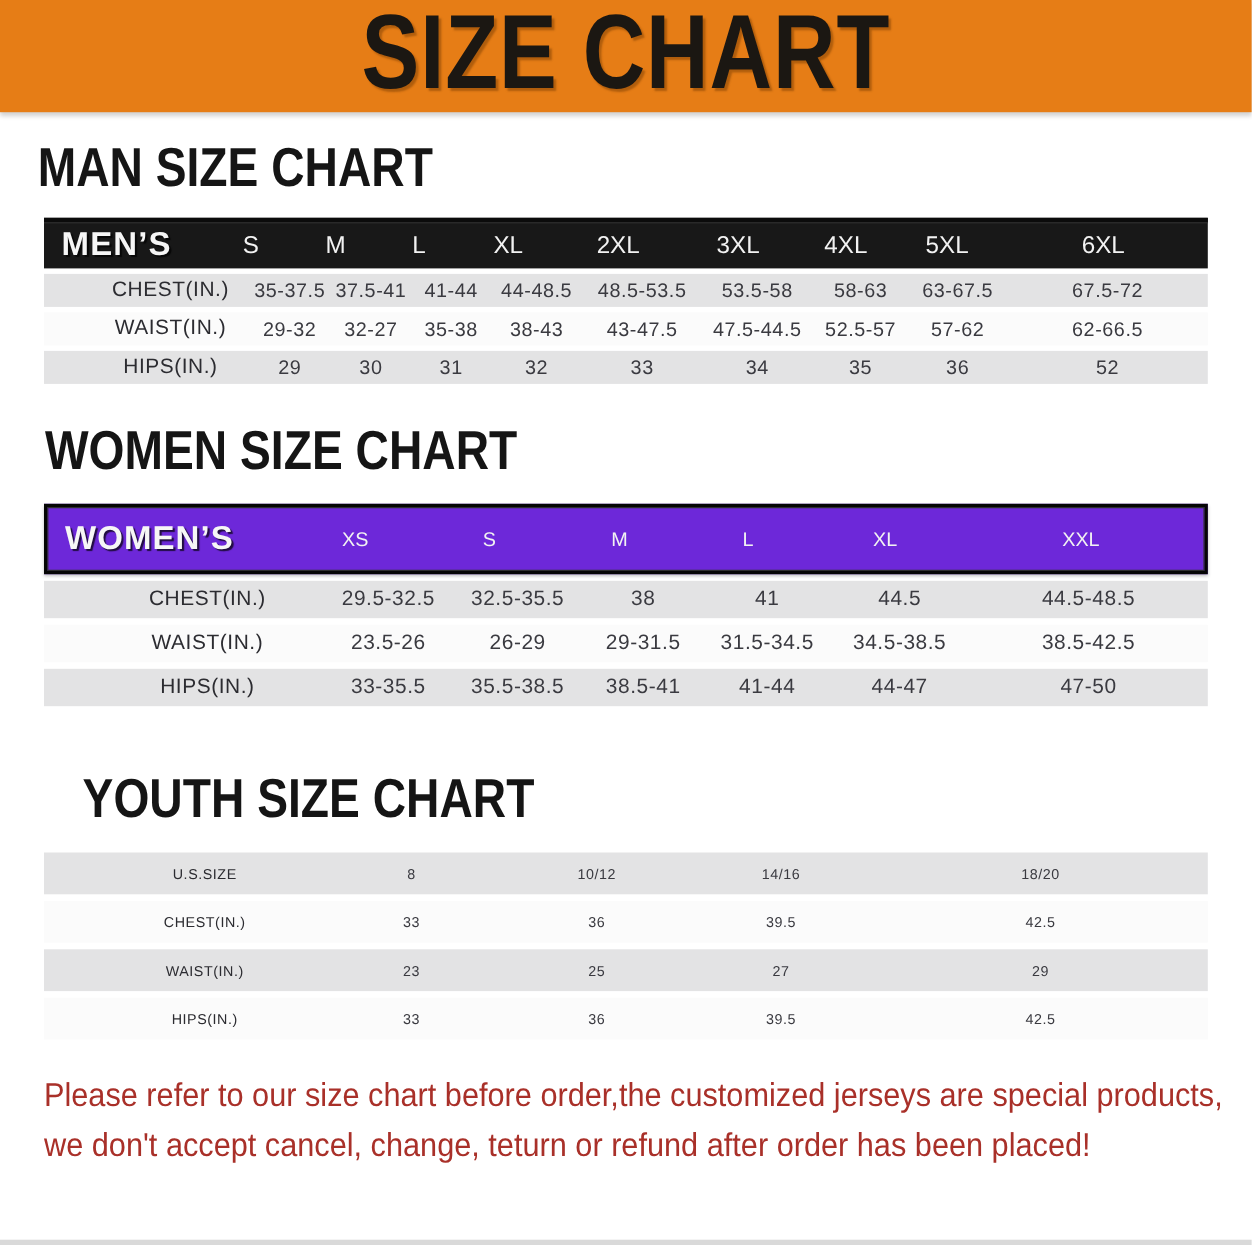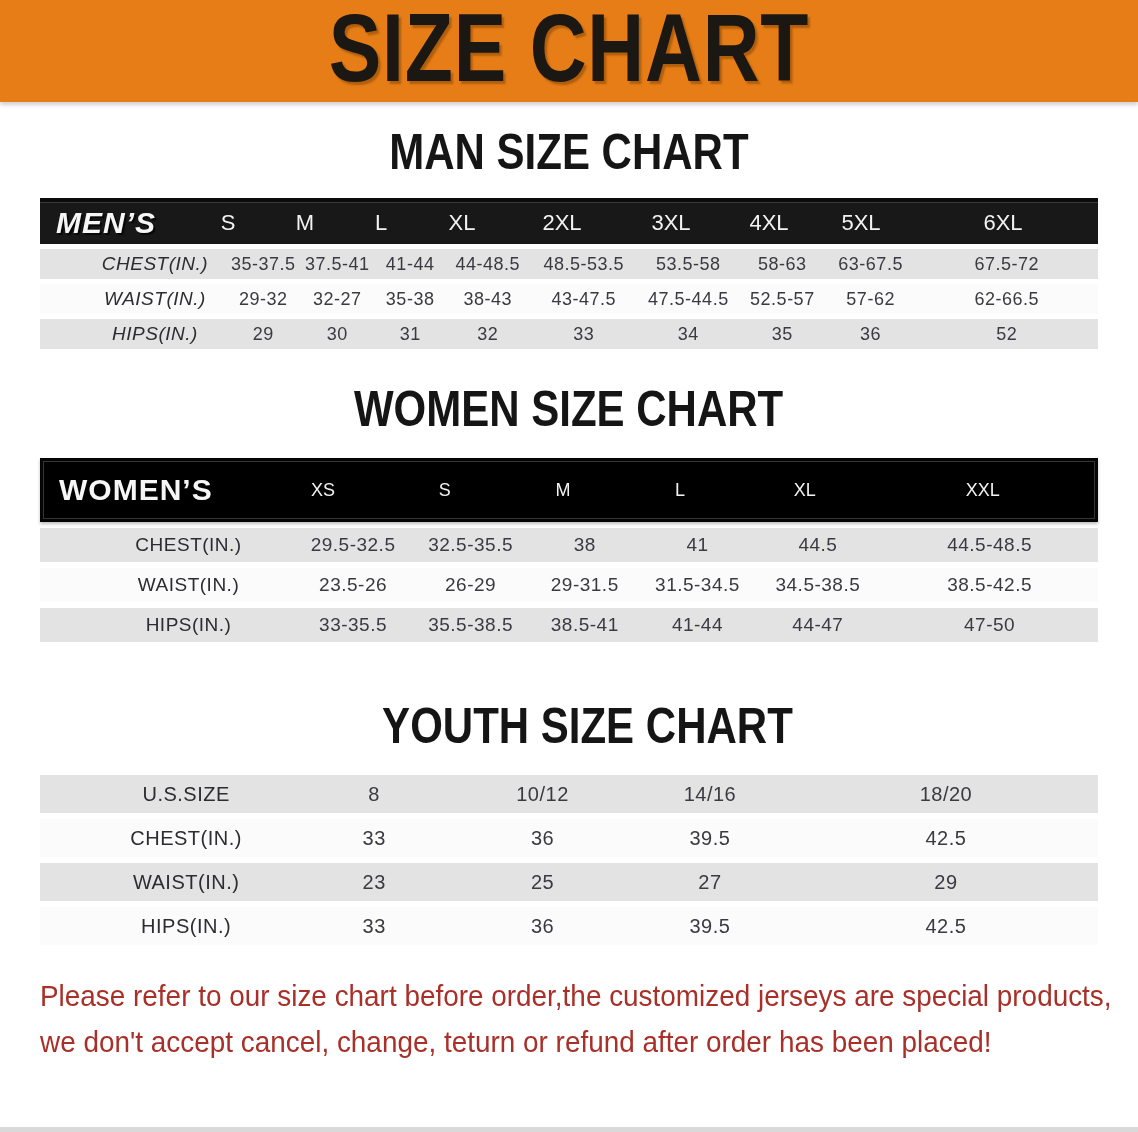--- a/index.html
+++ b/index.html
@@ -22,7 +22,7 @@
     text-shadow:3px 3px 2px rgba(110,55,0,0.45);
   }
   
-  .section-heading { text-align:center; }
+  .section-heading { }
   .section-heading span {
     display:inline-block; font-size:50px; font-weight:700; color:#151515;
     line-height:48px; transform:scaleX(0.84); transform-origin:center;

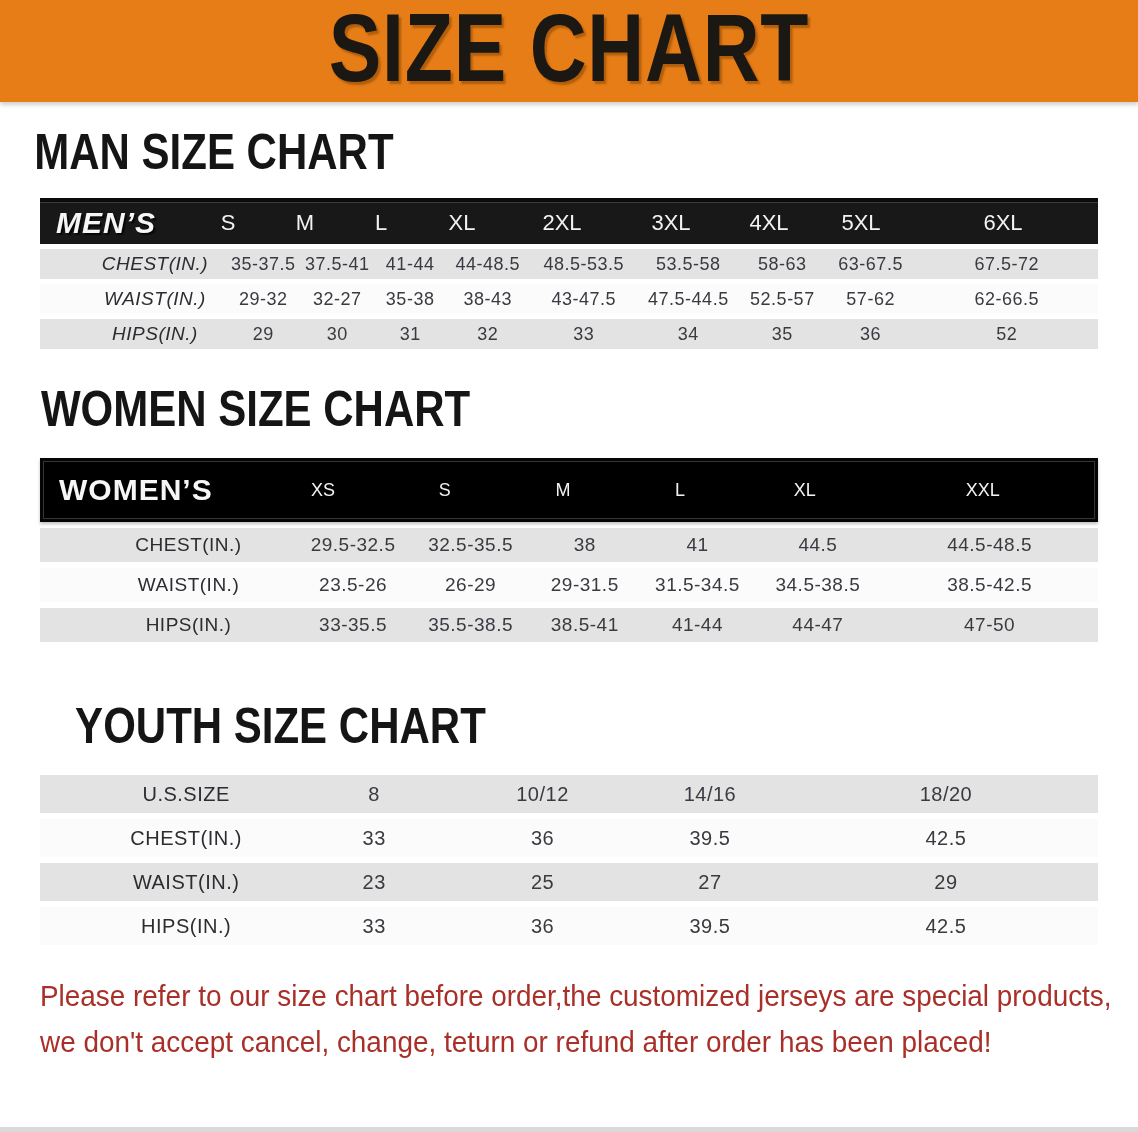--- a/index.html
+++ b/index.html
@@ -74,7 +74,7 @@
   .t-women .rlabel, .t-women .cell { font-size:19px; }
   .t-youth .rlabel, .t-youth .cell { font-size:20px; }
   
-  .mc0{width:150px;font-style:italic;} .mc1{width:76px;} .mc2{width:78px;} .mc3{width:74px;}
+  .mc0{width:150px;} .mc1{width:76px;} .mc2{width:78px;} .mc3{width:74px;}
   .mc4{width:88px;} .mc5{width:112px;} .mc6{width:106px;} .mc7{width:90px;}
   .mc8{width:94px;} .mc9{width:190px;}
   

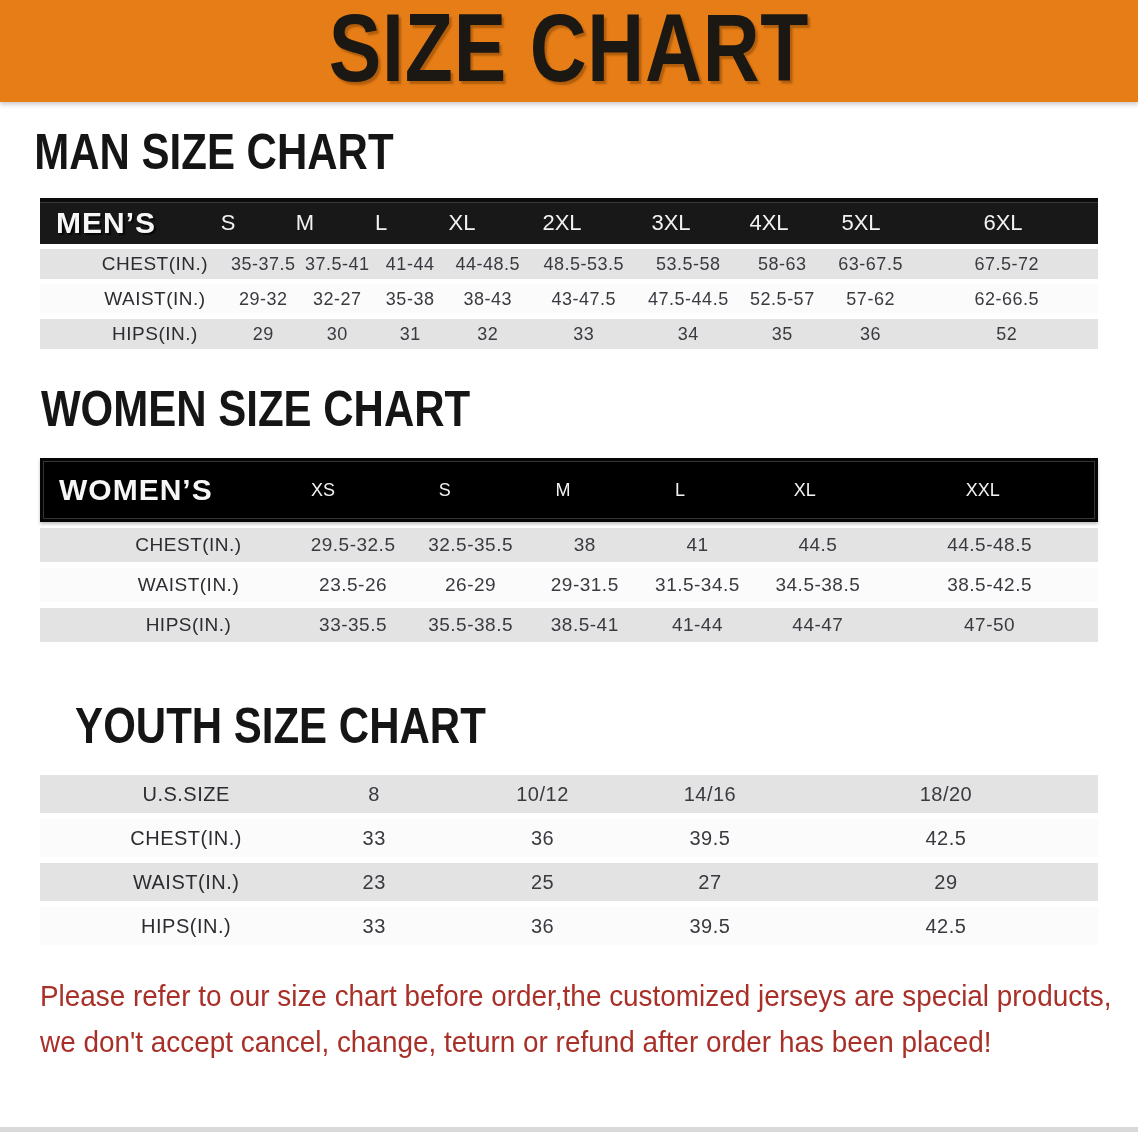--- a/index.html
+++ b/index.html
@@ -44,7 +44,7 @@
     box-shadow:inset 0 1px 0 #3a3a3a;
   }
   .thead-big {
-    height:64px; border:3px solid #050505; background:#000000;
+    height:64px; border:3px solid #050505; background:#6d28d9;
     box-shadow:inset 0 0 0 1px #343434, 0 2px 3px rgba(0,0,0,0.25);
   }
   .corner {

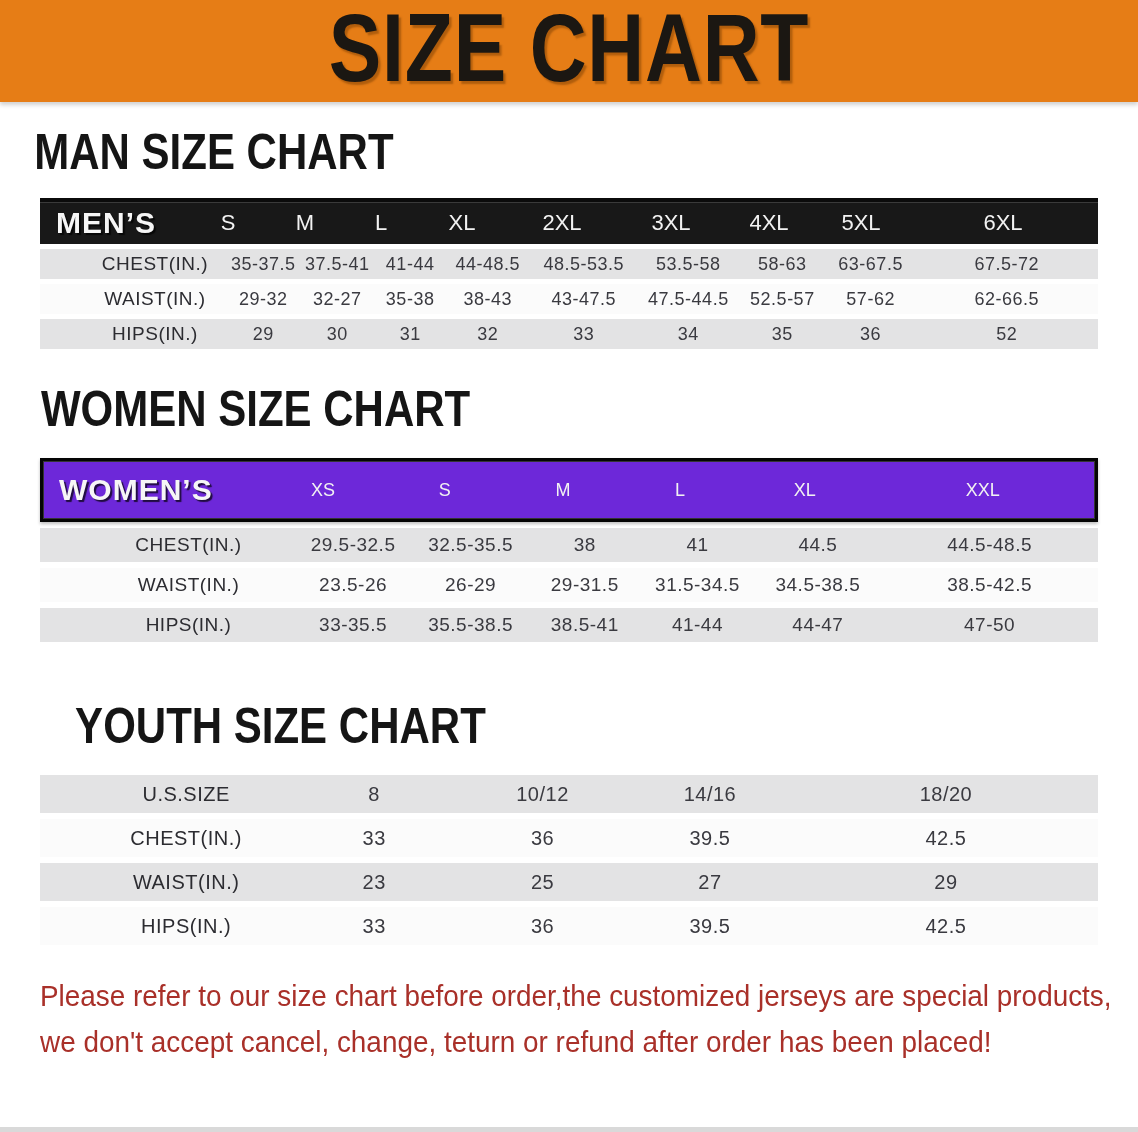--- a/index.html
+++ b/index.html
@@ -72,7 +72,7 @@
     font-size:18px; color:#3a3a40; white-space:nowrap; letter-spacing:0.5px;
   }
   .t-women .rlabel, .t-women .cell { font-size:19px; }
-  .t-youth .rlabel, .t-youth .cell { font-size:20px; }
+  .t-youth .rlabel, .t-youth .cell { font-size:13px; }
   
   .mc0{width:150px;} .mc1{width:76px;} .mc2{width:78px;} .mc3{width:74px;}
   .mc4{width:88px;} .mc5{width:112px;} .mc6{width:106px;} .mc7{width:90px;}

